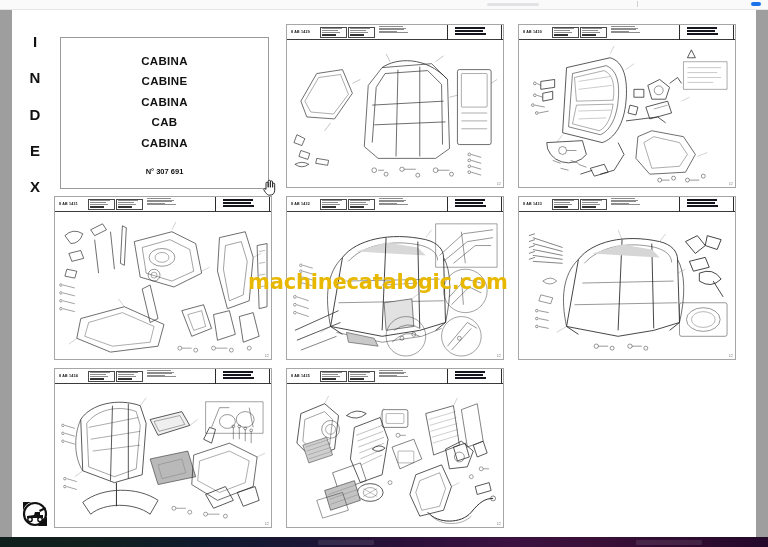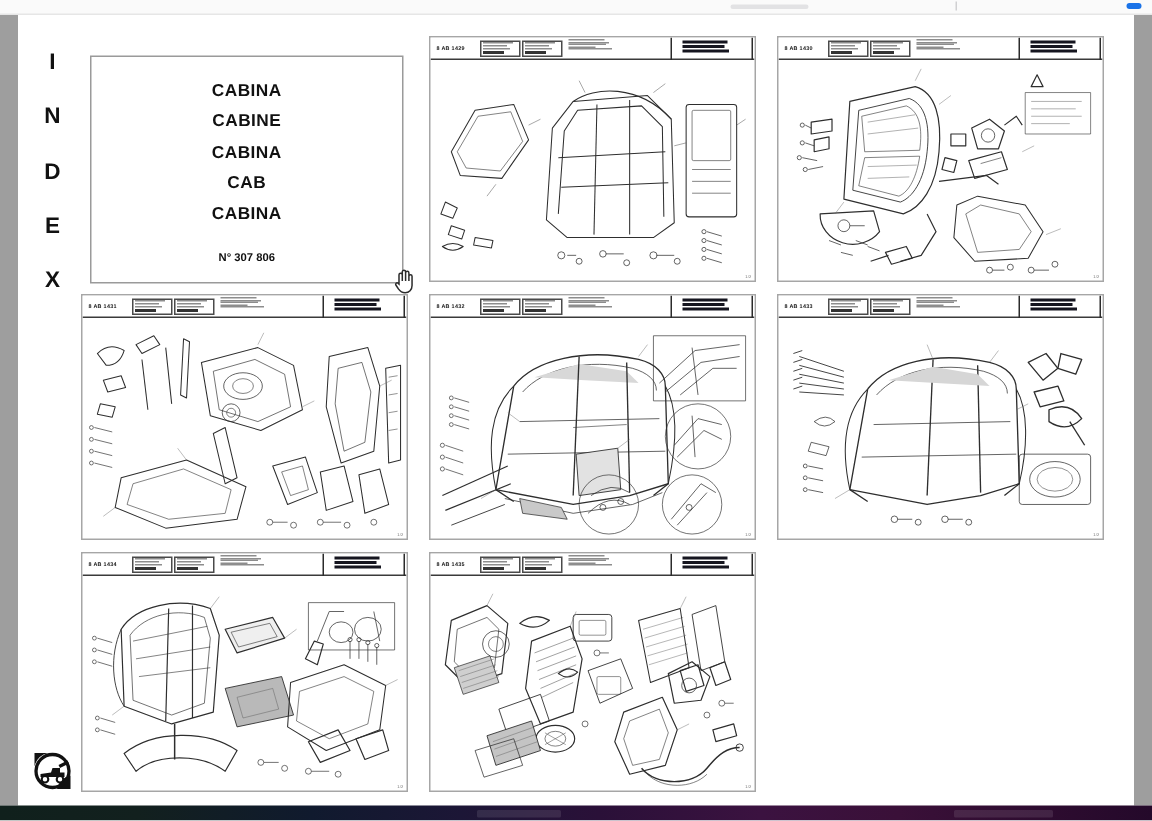--- a/index.html
+++ b/index.html
@@ -200,7 +200,7 @@
       <div class="lang">CABINA</div>
       <div class="lang">CAB</div>
       <div class="lang">CABINA</div>
-      <div class="refno">N° 307 806</div>
+      <div class="refno">N° 307 691</div>
     </div>
 
     <div class="hand-cursor">

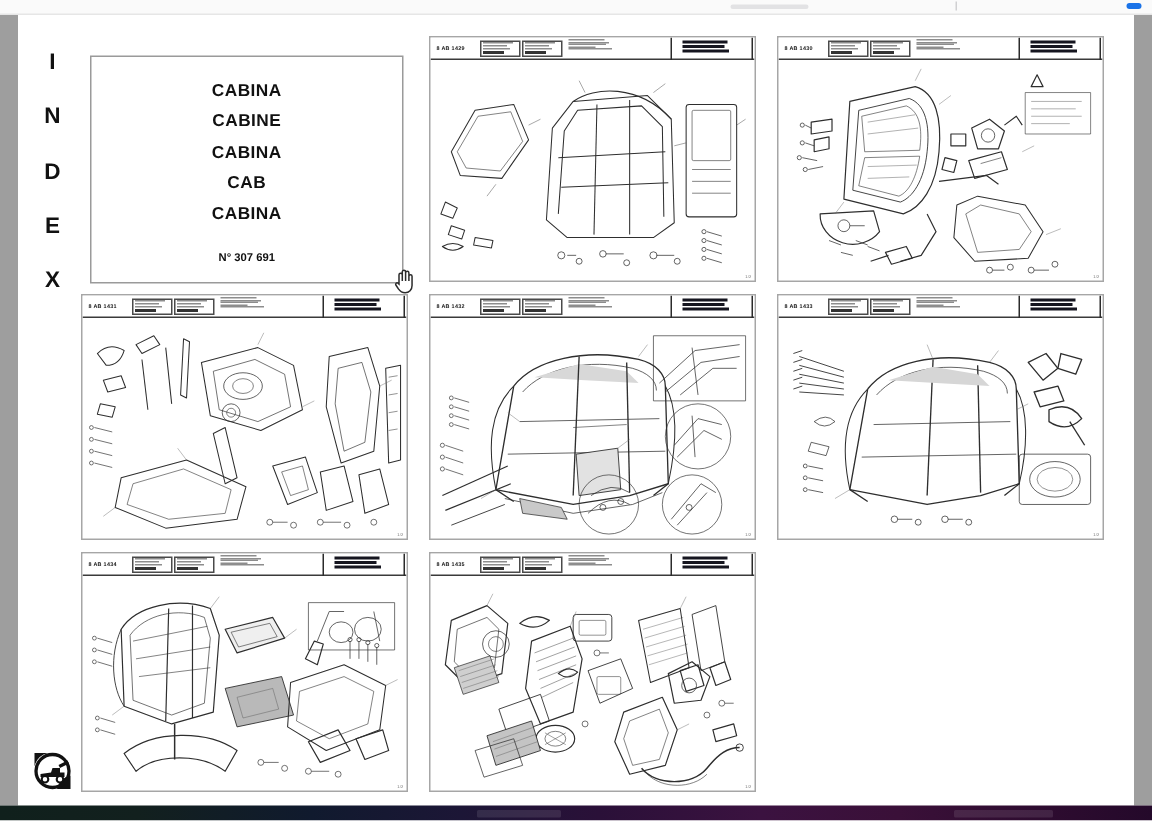--- a/index.html
+++ b/index.html
@@ -935,6 +935,7 @@
       </div>
     </div>
 
+    <div class="watermark">machinecatalogic.com</div>
 
     <div class="brand-logo">
       <svg viewBox="0 0 30 30">

